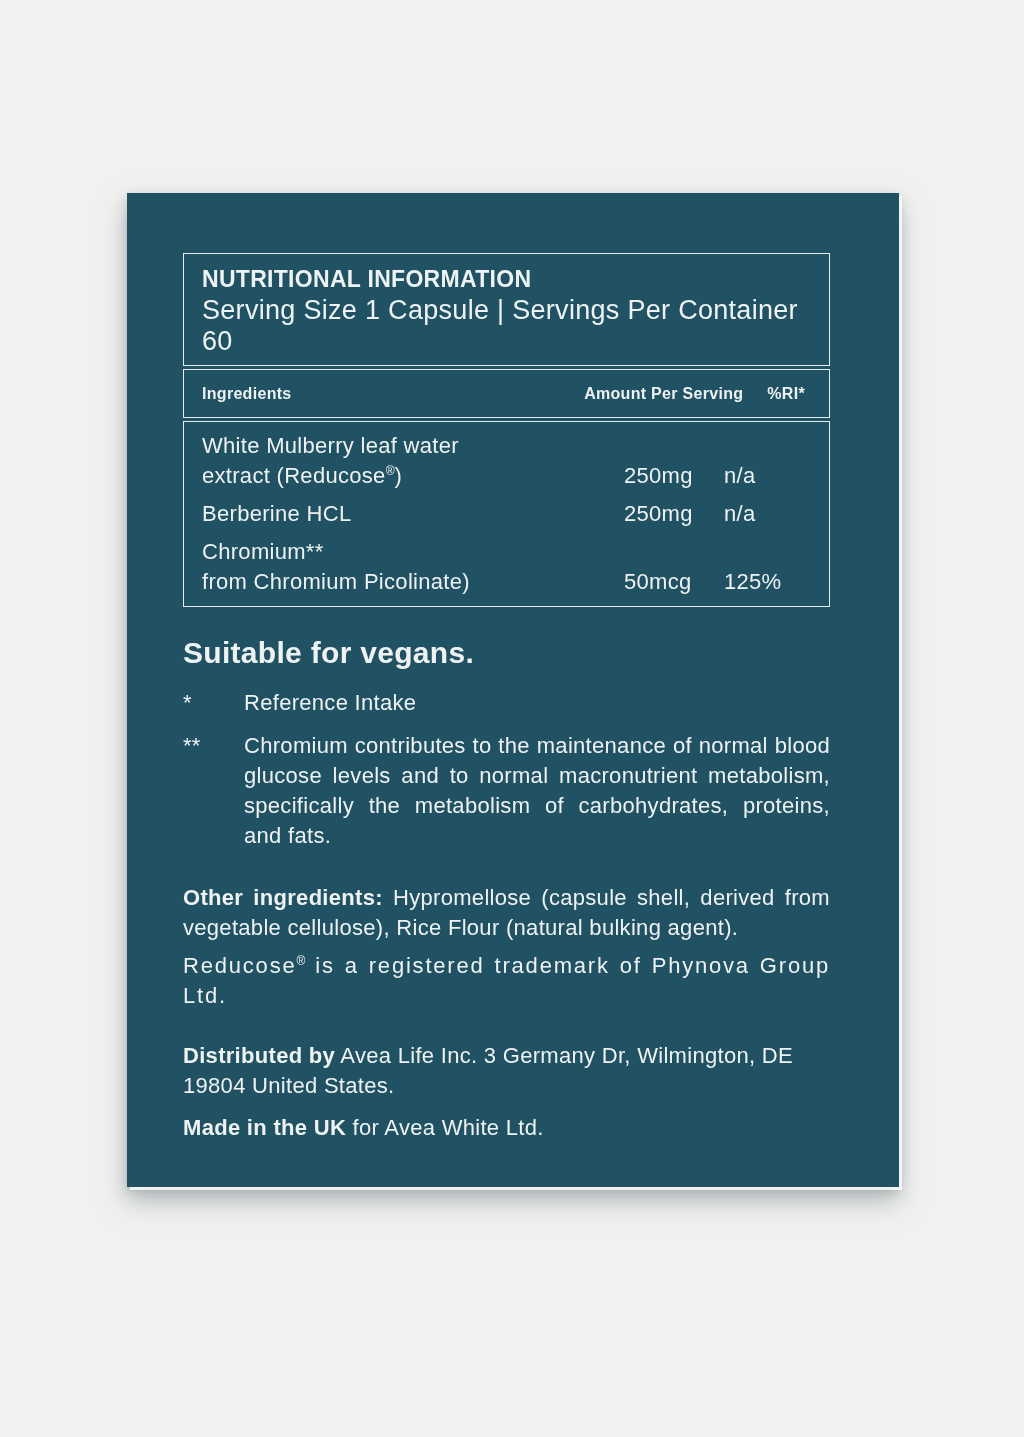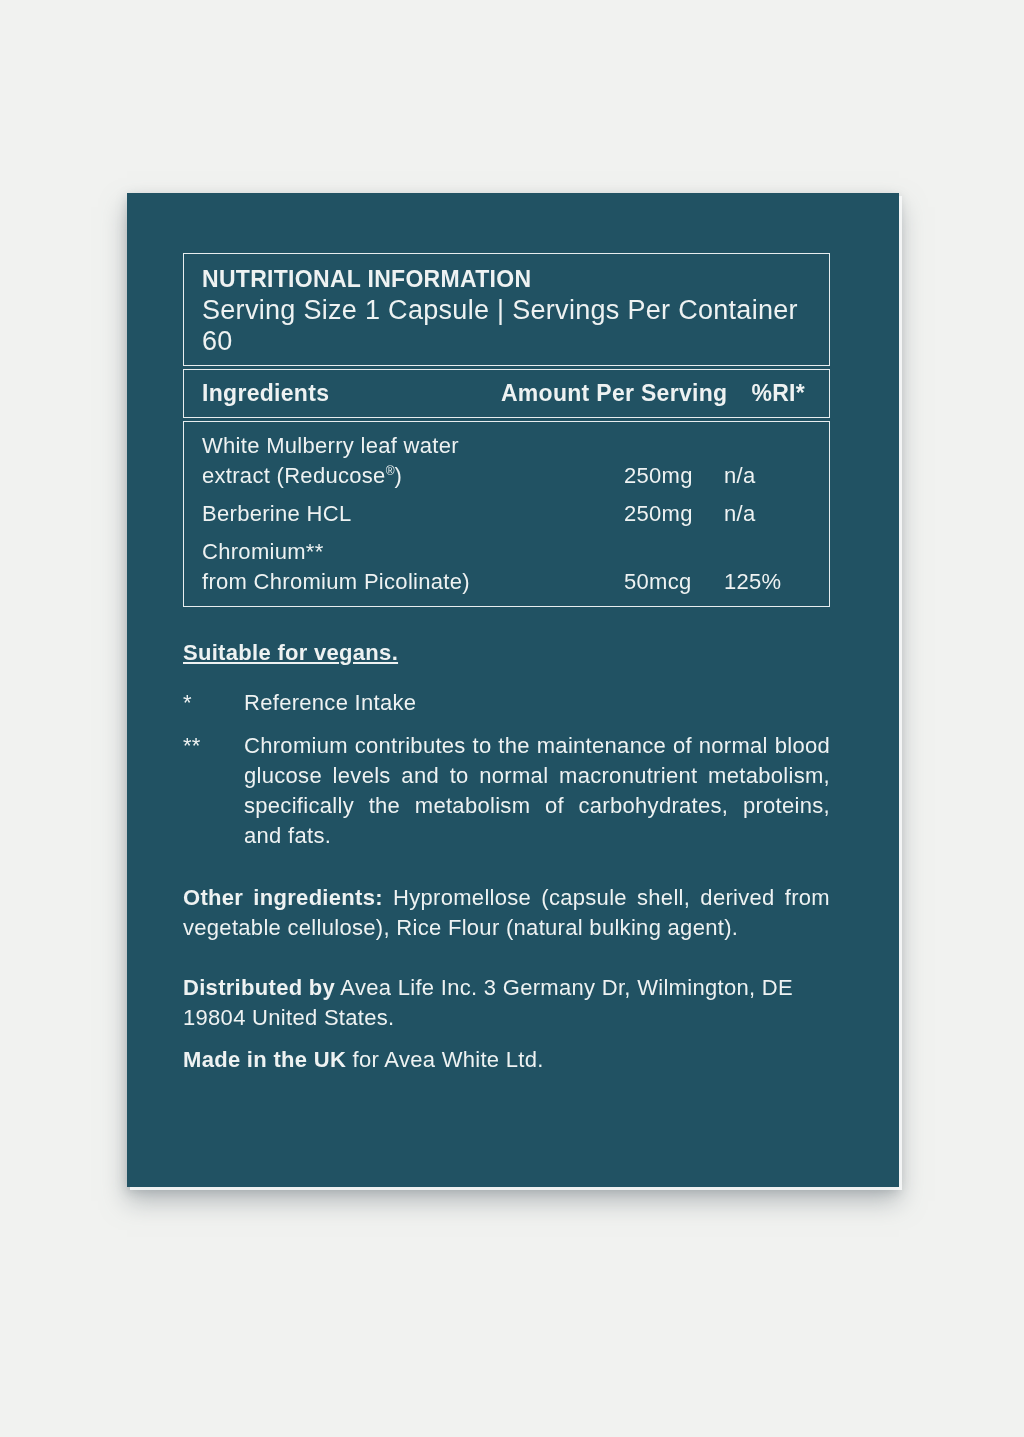--- a/index.html
+++ b/index.html
@@ -36,7 +36,7 @@
   .thead {
     display: flex; align-items: center;
     padding: 8px 24px 8px 18px;
-    font-size: 23px; font-weight: bold; line-height: 31px;
+    font-size: 16px; font-weight: bold; line-height: 31px;
   }
   .thead .h-amount { margin-left: auto; }
   .thead .h-ri     { margin-left: 24px; }

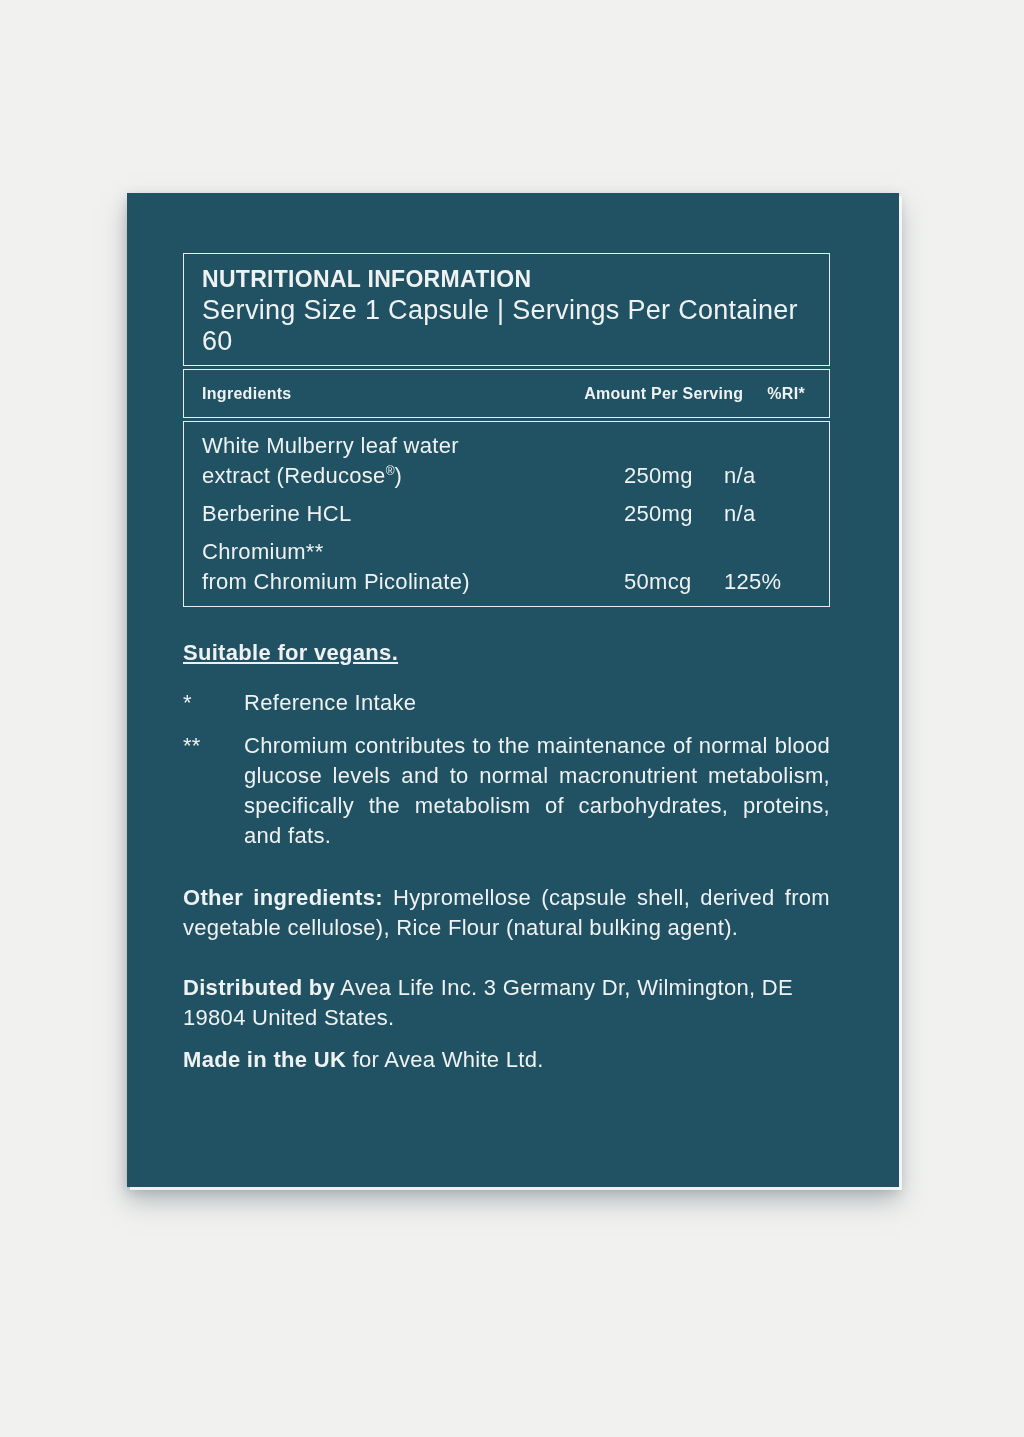--- a/index.html
+++ b/index.html
@@ -60,7 +60,7 @@
   
   .vegan {
     margin-top: 31px;
-    font-size: 22px; font-weight: bold; line-height: 30px; text-decoration: underline;
+    font-size: 30px; font-weight: bold; line-height: 30px;
   }
   .footnote {
     display: grid;

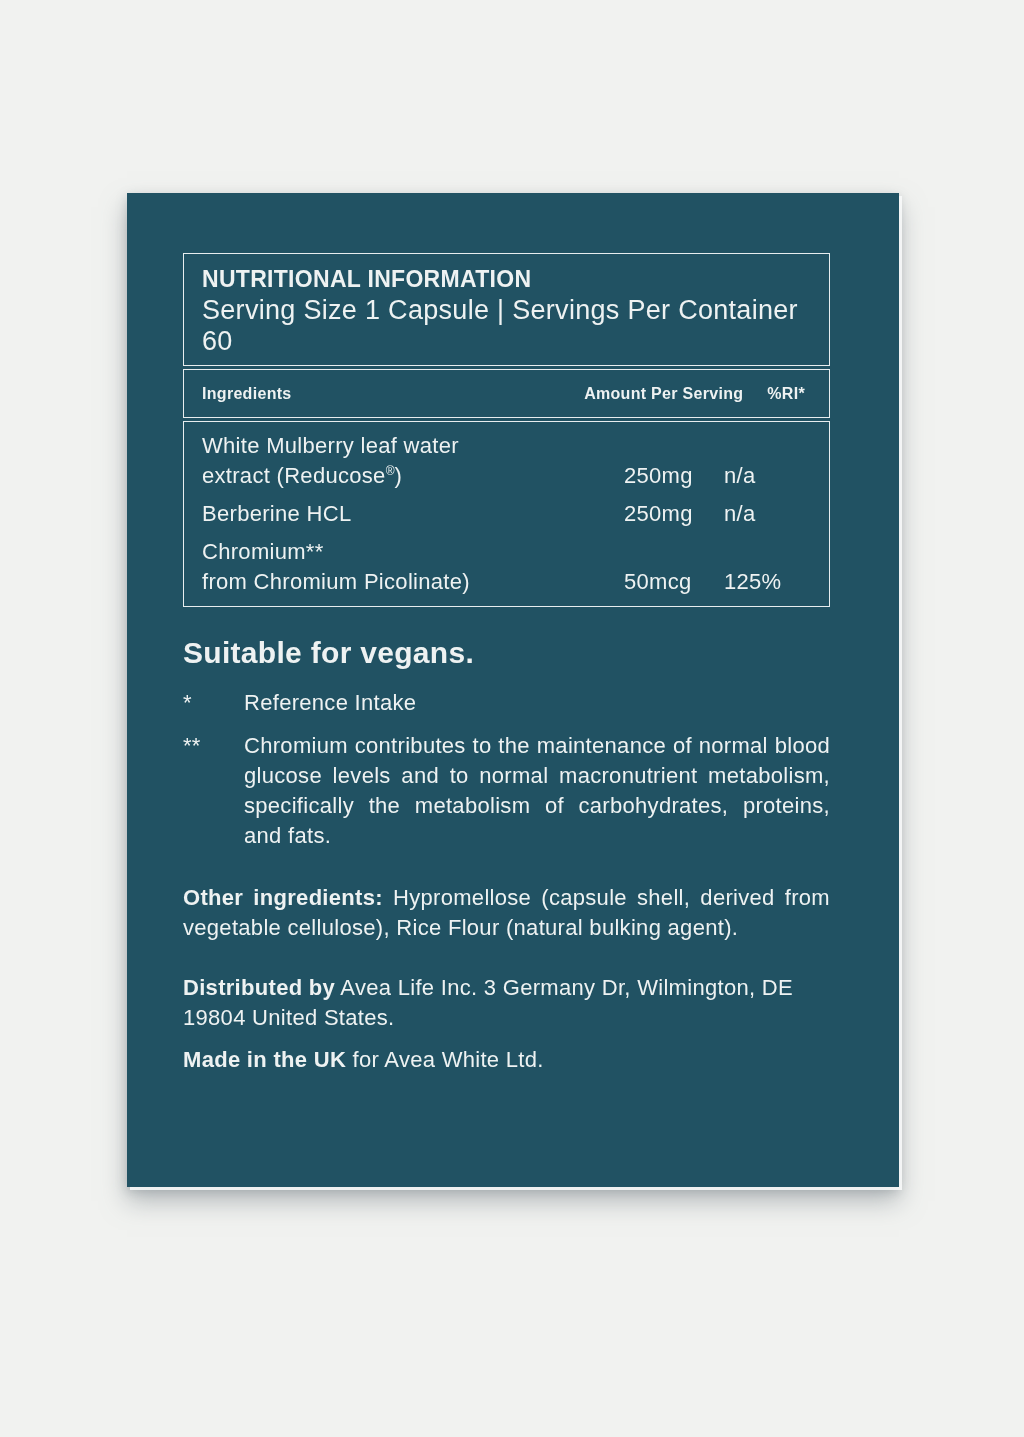--- a/index.html
+++ b/index.html
@@ -142,6 +142,7 @@
 
     <p class="para justify other"><b class="lead">Other ingredients:</b> <span>Hypromellose (capsule shell, derived from vegetable cellulose), Rice Flour (natural bulking agent).</span></p>
 
+    <p class="para justify trademark"><span>Reducose</span><sup class="reg">®</sup> <span>is a registered trademark of Phynova Group Ltd.</span></p>
 
     <p class="para distributed"><b class="lead">Distributed by</b> <span>Avea Life Inc. 3 Germany Dr, Wilmington, DE 19804 United States.</span></p>
 

